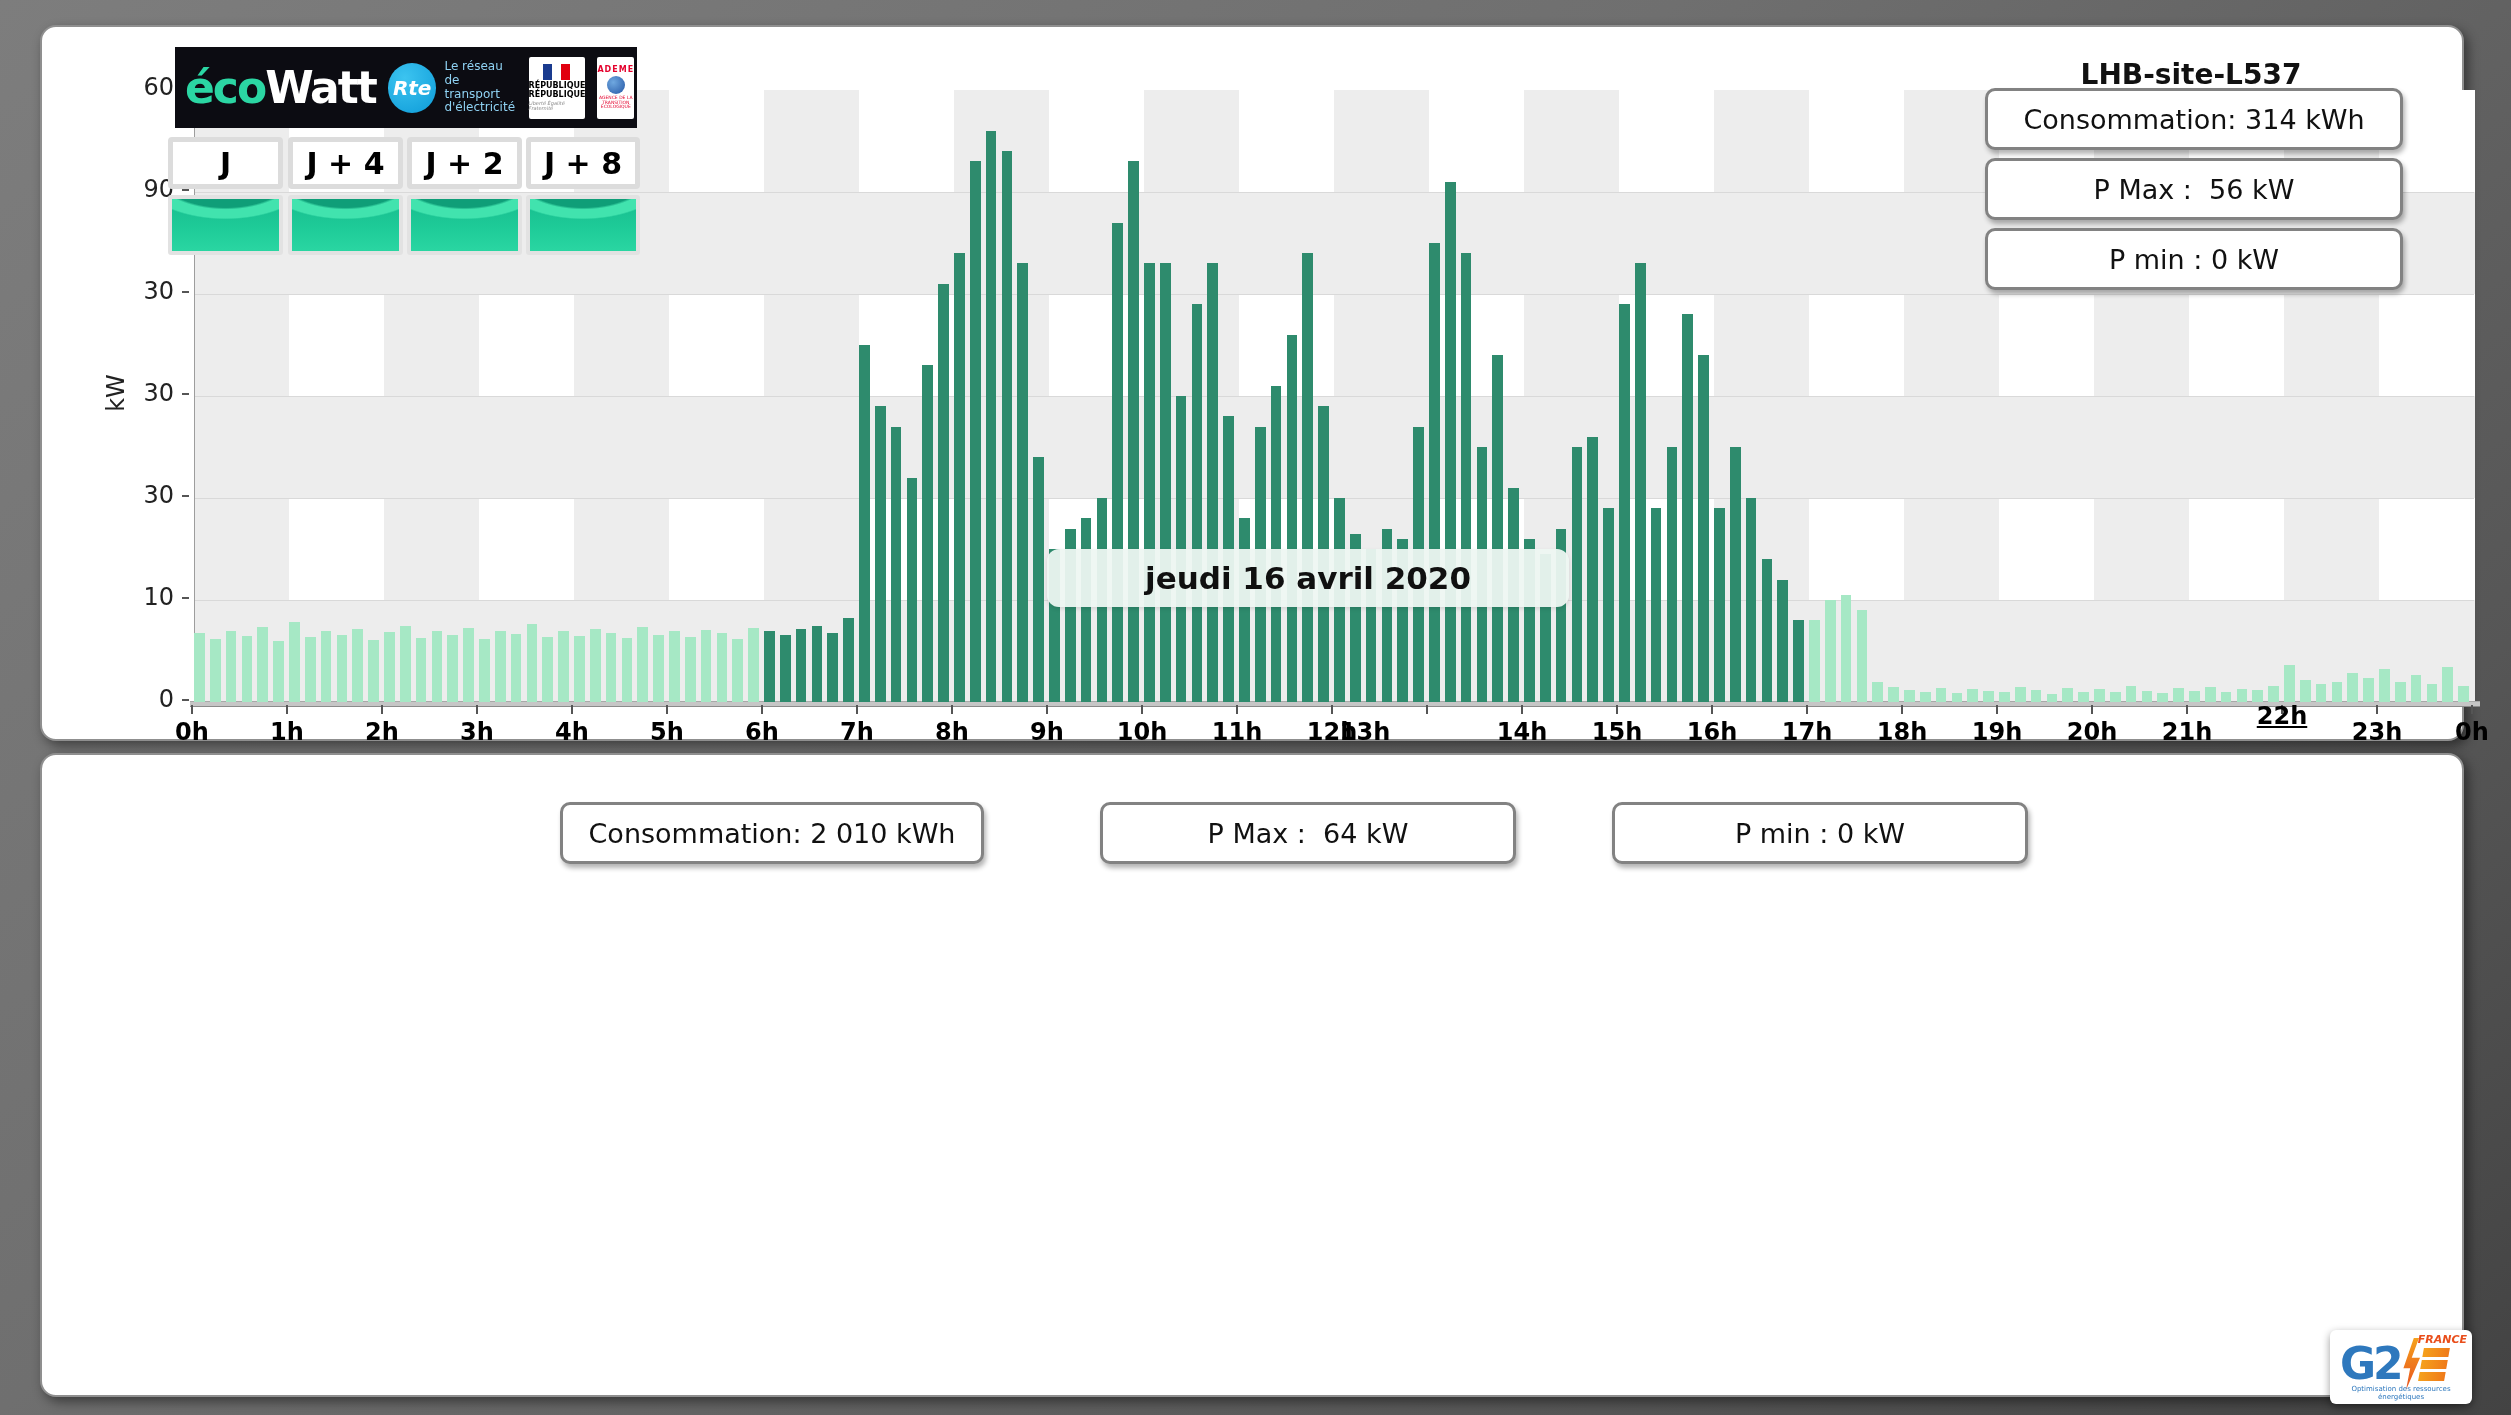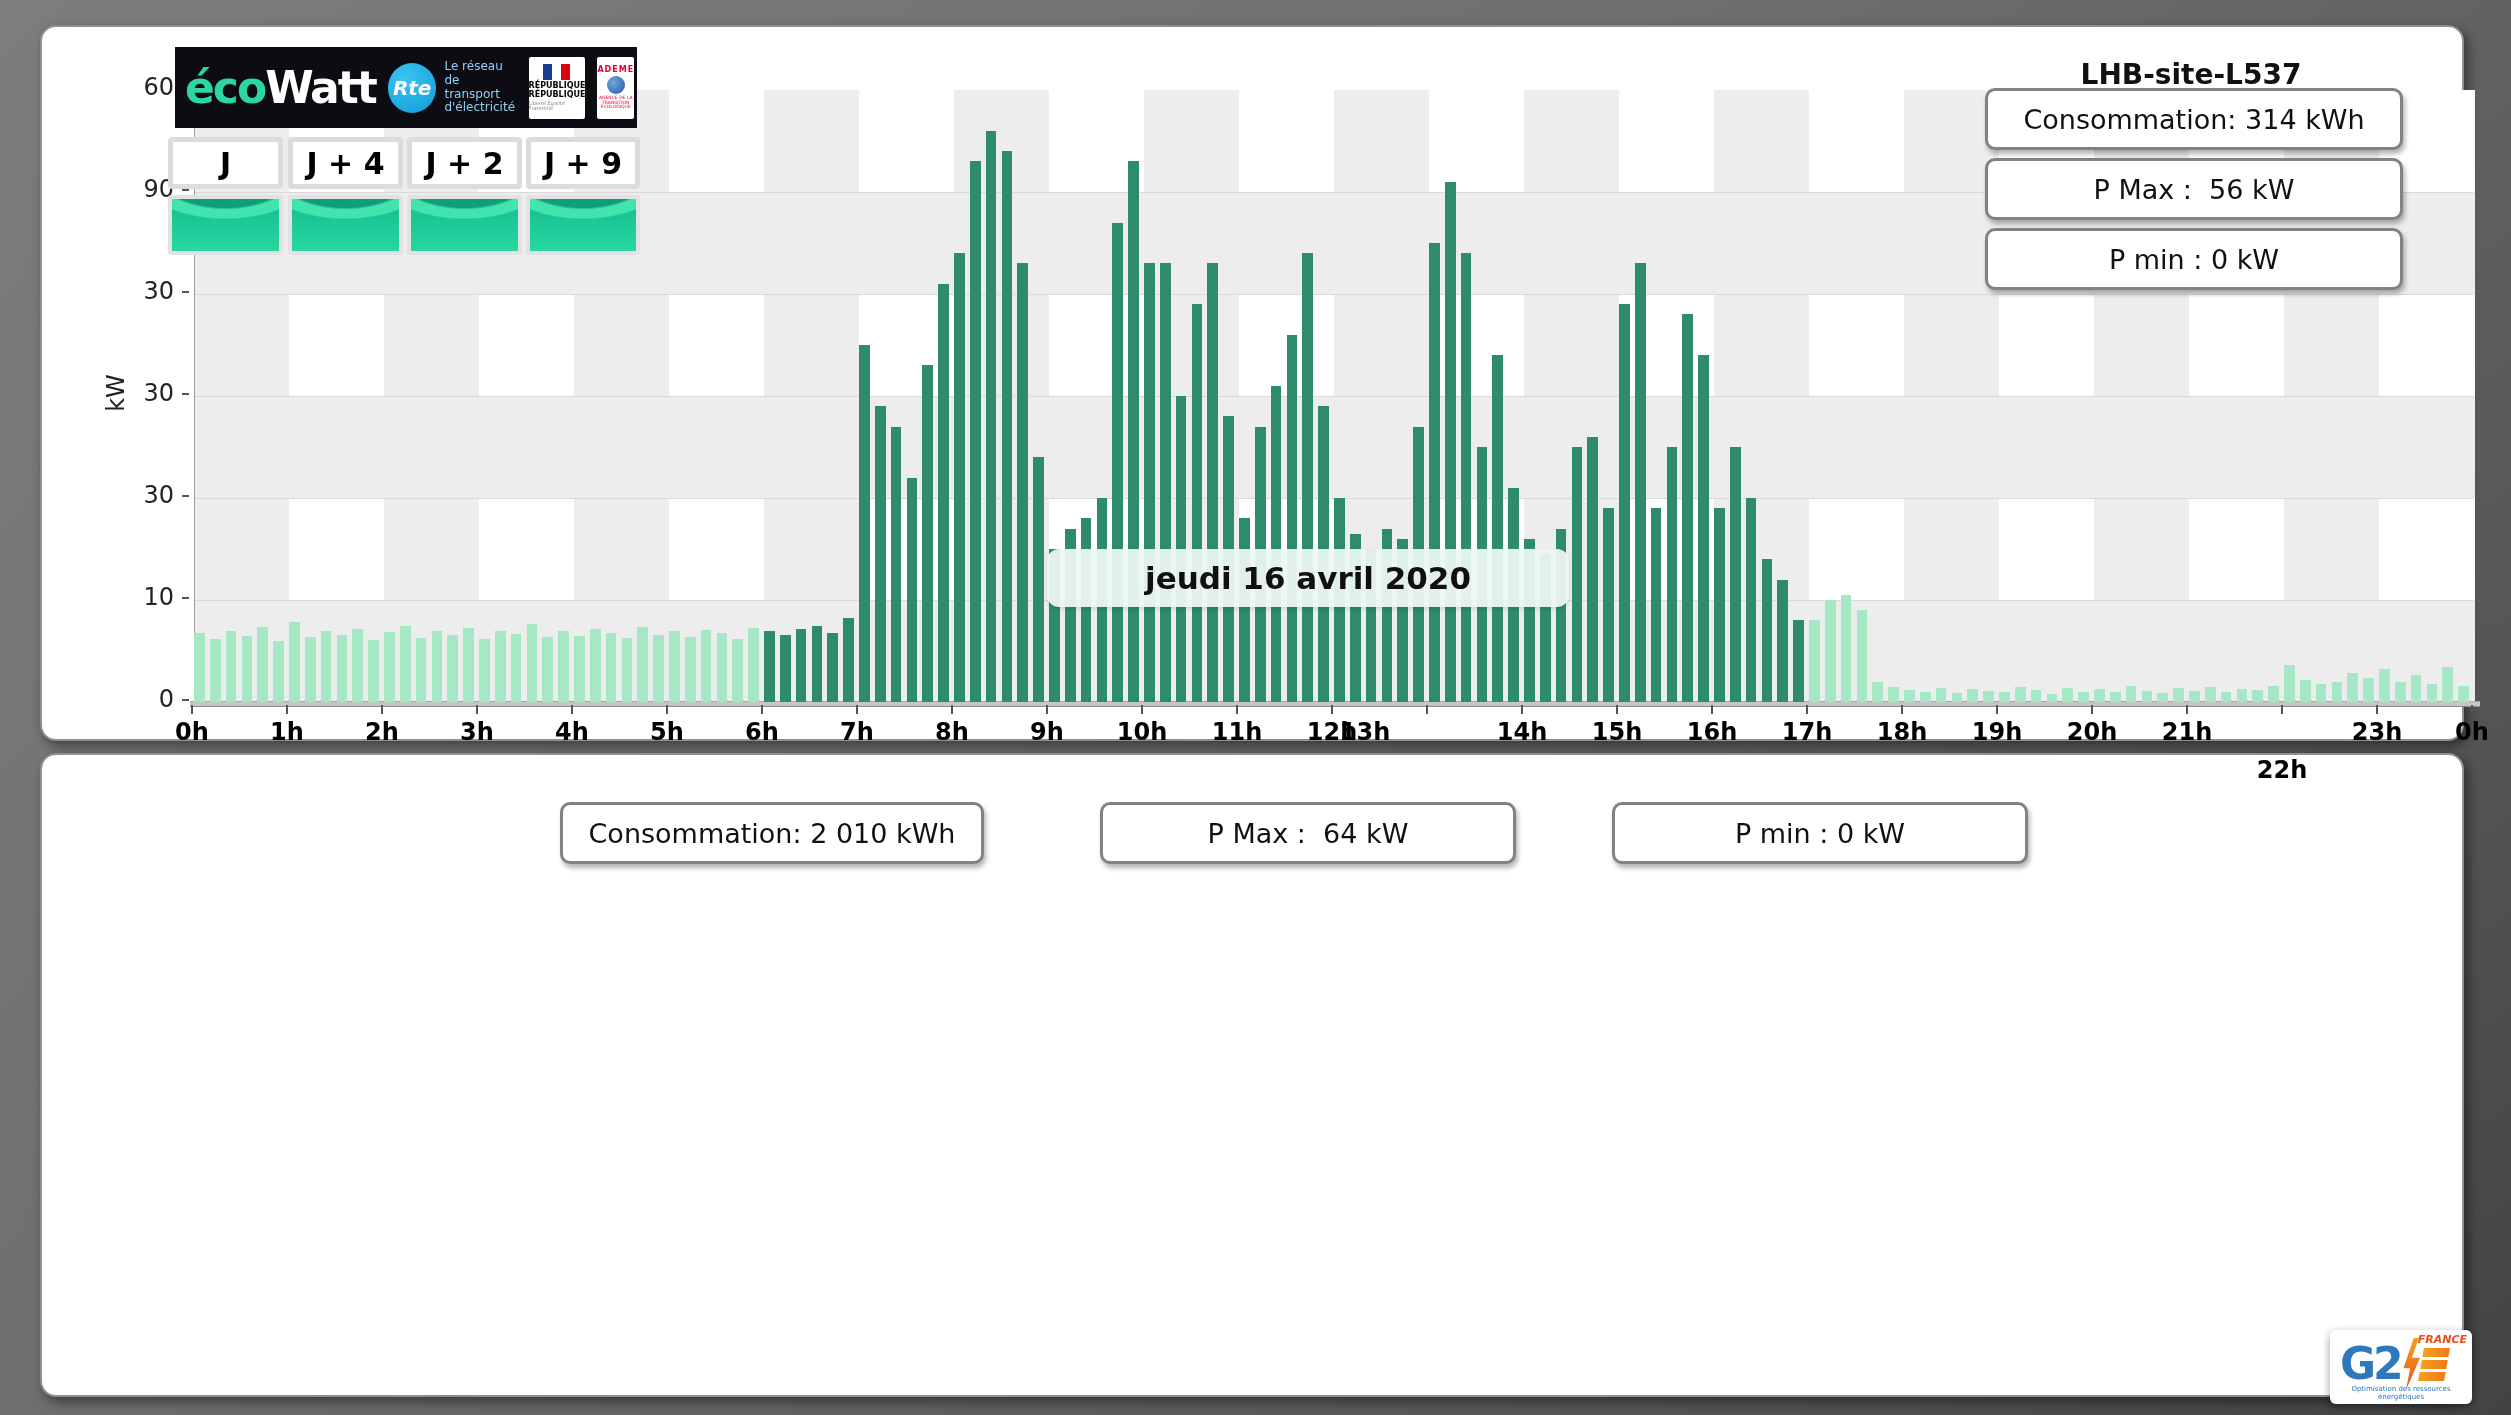--- a/index.html
+++ b/index.html
@@ -428,7 +428,7 @@
 <div id="day-btn-0" class="day-btn" style="left:168px;top:137px;width:115px;">J</div>
 <div id="day-btn-1" class="day-btn" style="left:288px;top:137px;width:115px;">J + 4</div>
 <div id="day-btn-2" class="day-btn" style="left:407px;top:137px;width:115px;">J + 2</div>
-<div id="day-btn-3" class="day-btn" style="left:526px;top:137px;width:114px;">J + 9</div>
+<div id="day-btn-3" class="day-btn" style="left:526px;top:137px;width:114px;">J + 8</div>
 <div class="day-thumb" style="left:168px;top:195px;width:115px;"></div>
 <div class="day-thumb" style="left:288px;top:195px;width:115px;"></div>
 <div class="day-thumb" style="left:407px;top:195px;width:115px;"></div>

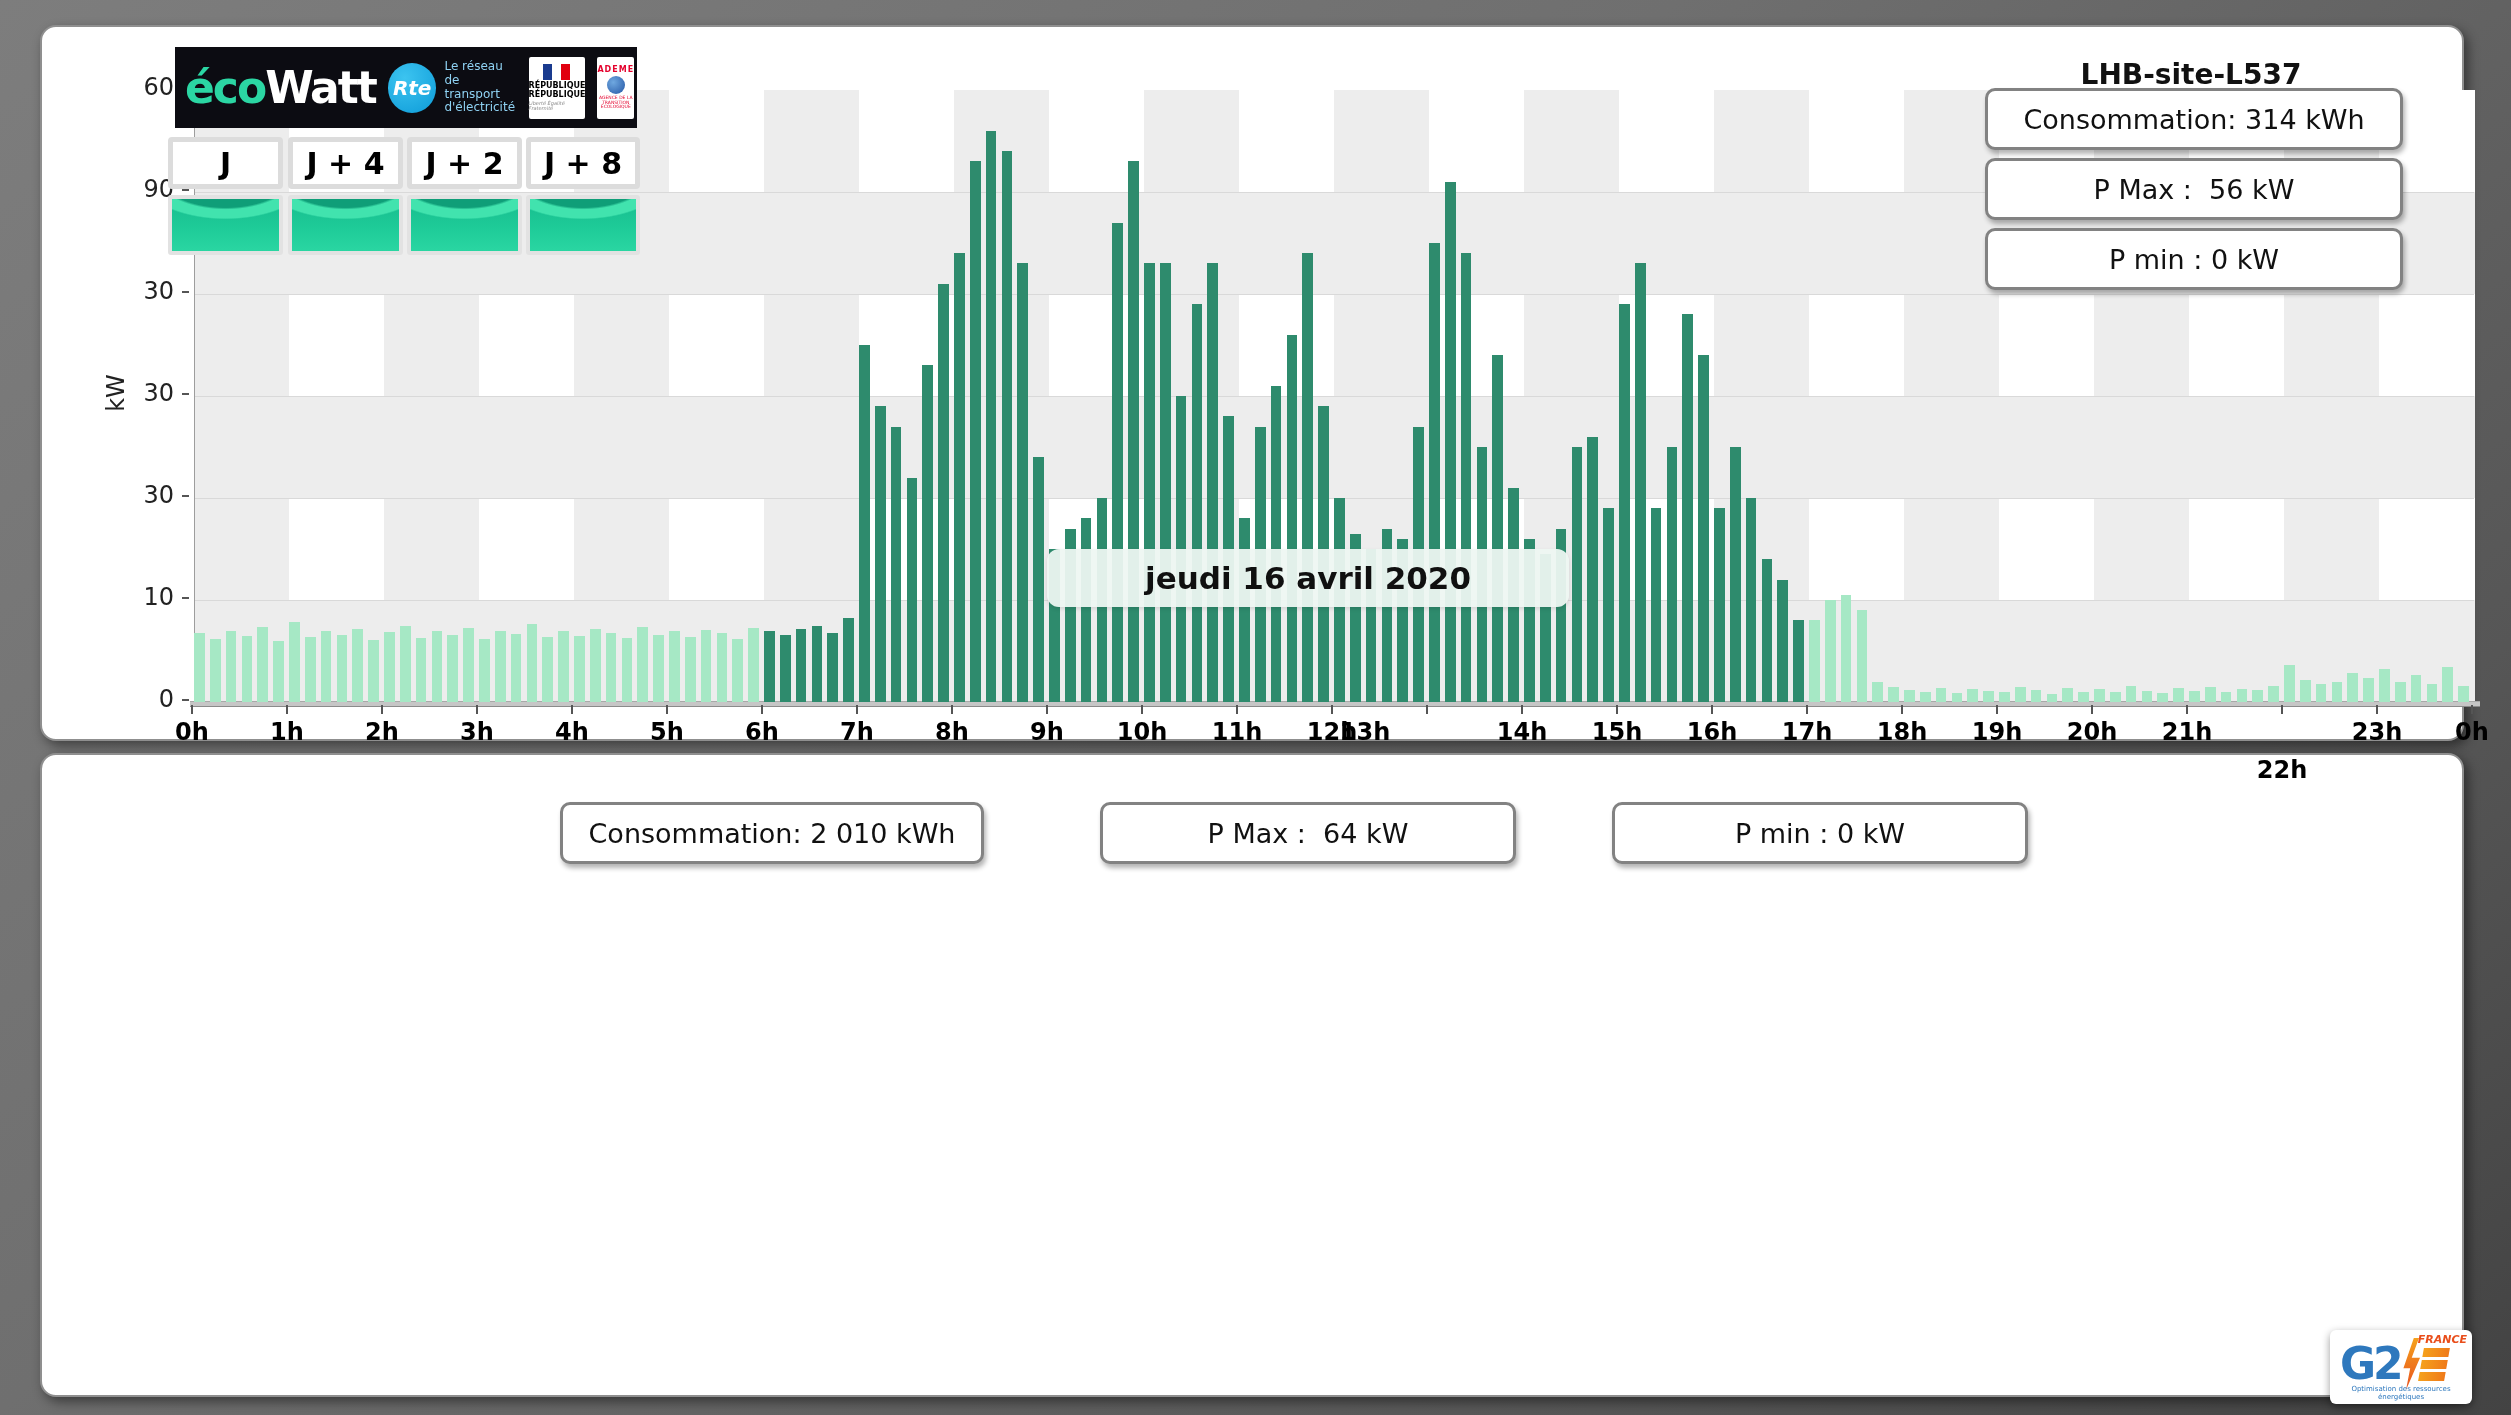--- a/index.html
+++ b/index.html
@@ -522,7 +522,7 @@
 <div class="xtick-dash" style="left: 2186px; top: 705px;"></div>
 <div class="xtick-label bold" style="left: 2187px; top: 718px;">21h</div>
 <div class="xtick-dash" style="left: 2281px; top: 705px;"></div>
-<div class="xtick-label bold" style="left: 2282px; top: 756px;">22h</div>
+<div class="xtick-label bold" style="left: 2282px; top: 702px; text-decoration: underline;">22h</div>
 <div class="xtick-dash" style="left: 2376px; top: 705px;"></div>
 <div class="xtick-label bold" style="left: 2377px; top: 718px;">23h</div>
 <div class="xtick-dash" style="left: 2471px; top: 705px;"></div>

